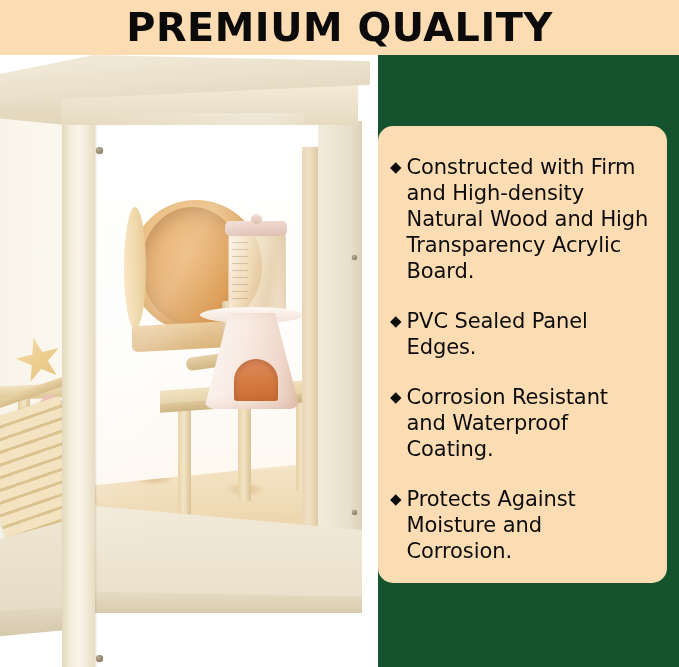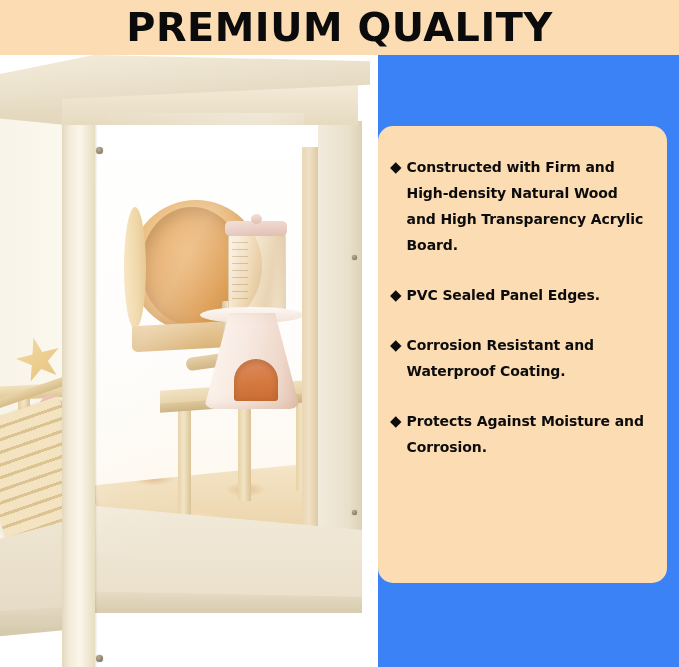--- a/index.html
+++ b/index.html
@@ -16,7 +16,7 @@
     position: relative;
     width: 679px;
     height: 667px;
-    background: #3b82f6;
+    background: #14532d;
     overflow: hidden;
   }
 

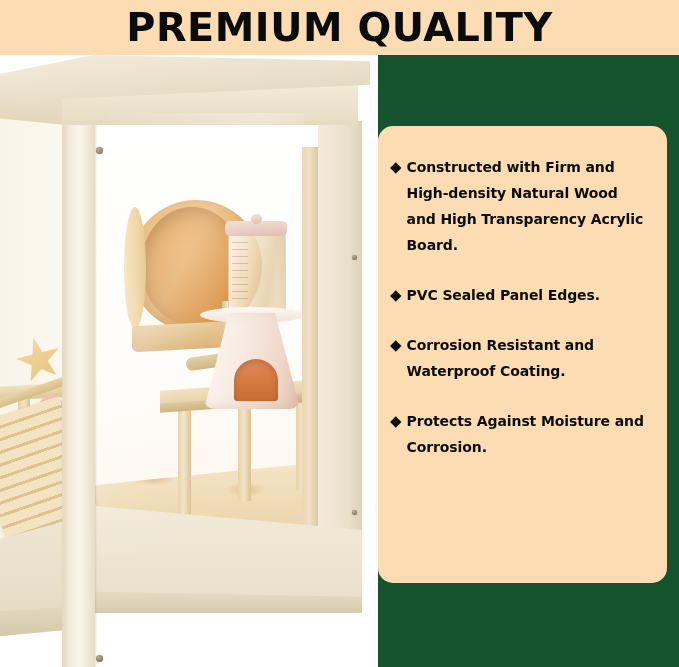--- a/index.html
+++ b/index.html
@@ -544,8 +544,8 @@
   }
   .feature-text {
     font-family: "DejaVu Sans", sans-serif;
-    font-weight: bold;
-    font-size: 14px;
+    font-weight: normal;
+    font-size: 21px;
     line-height: 26px;
     color: #0c0c0c;
     letter-spacing: -0.1px;

